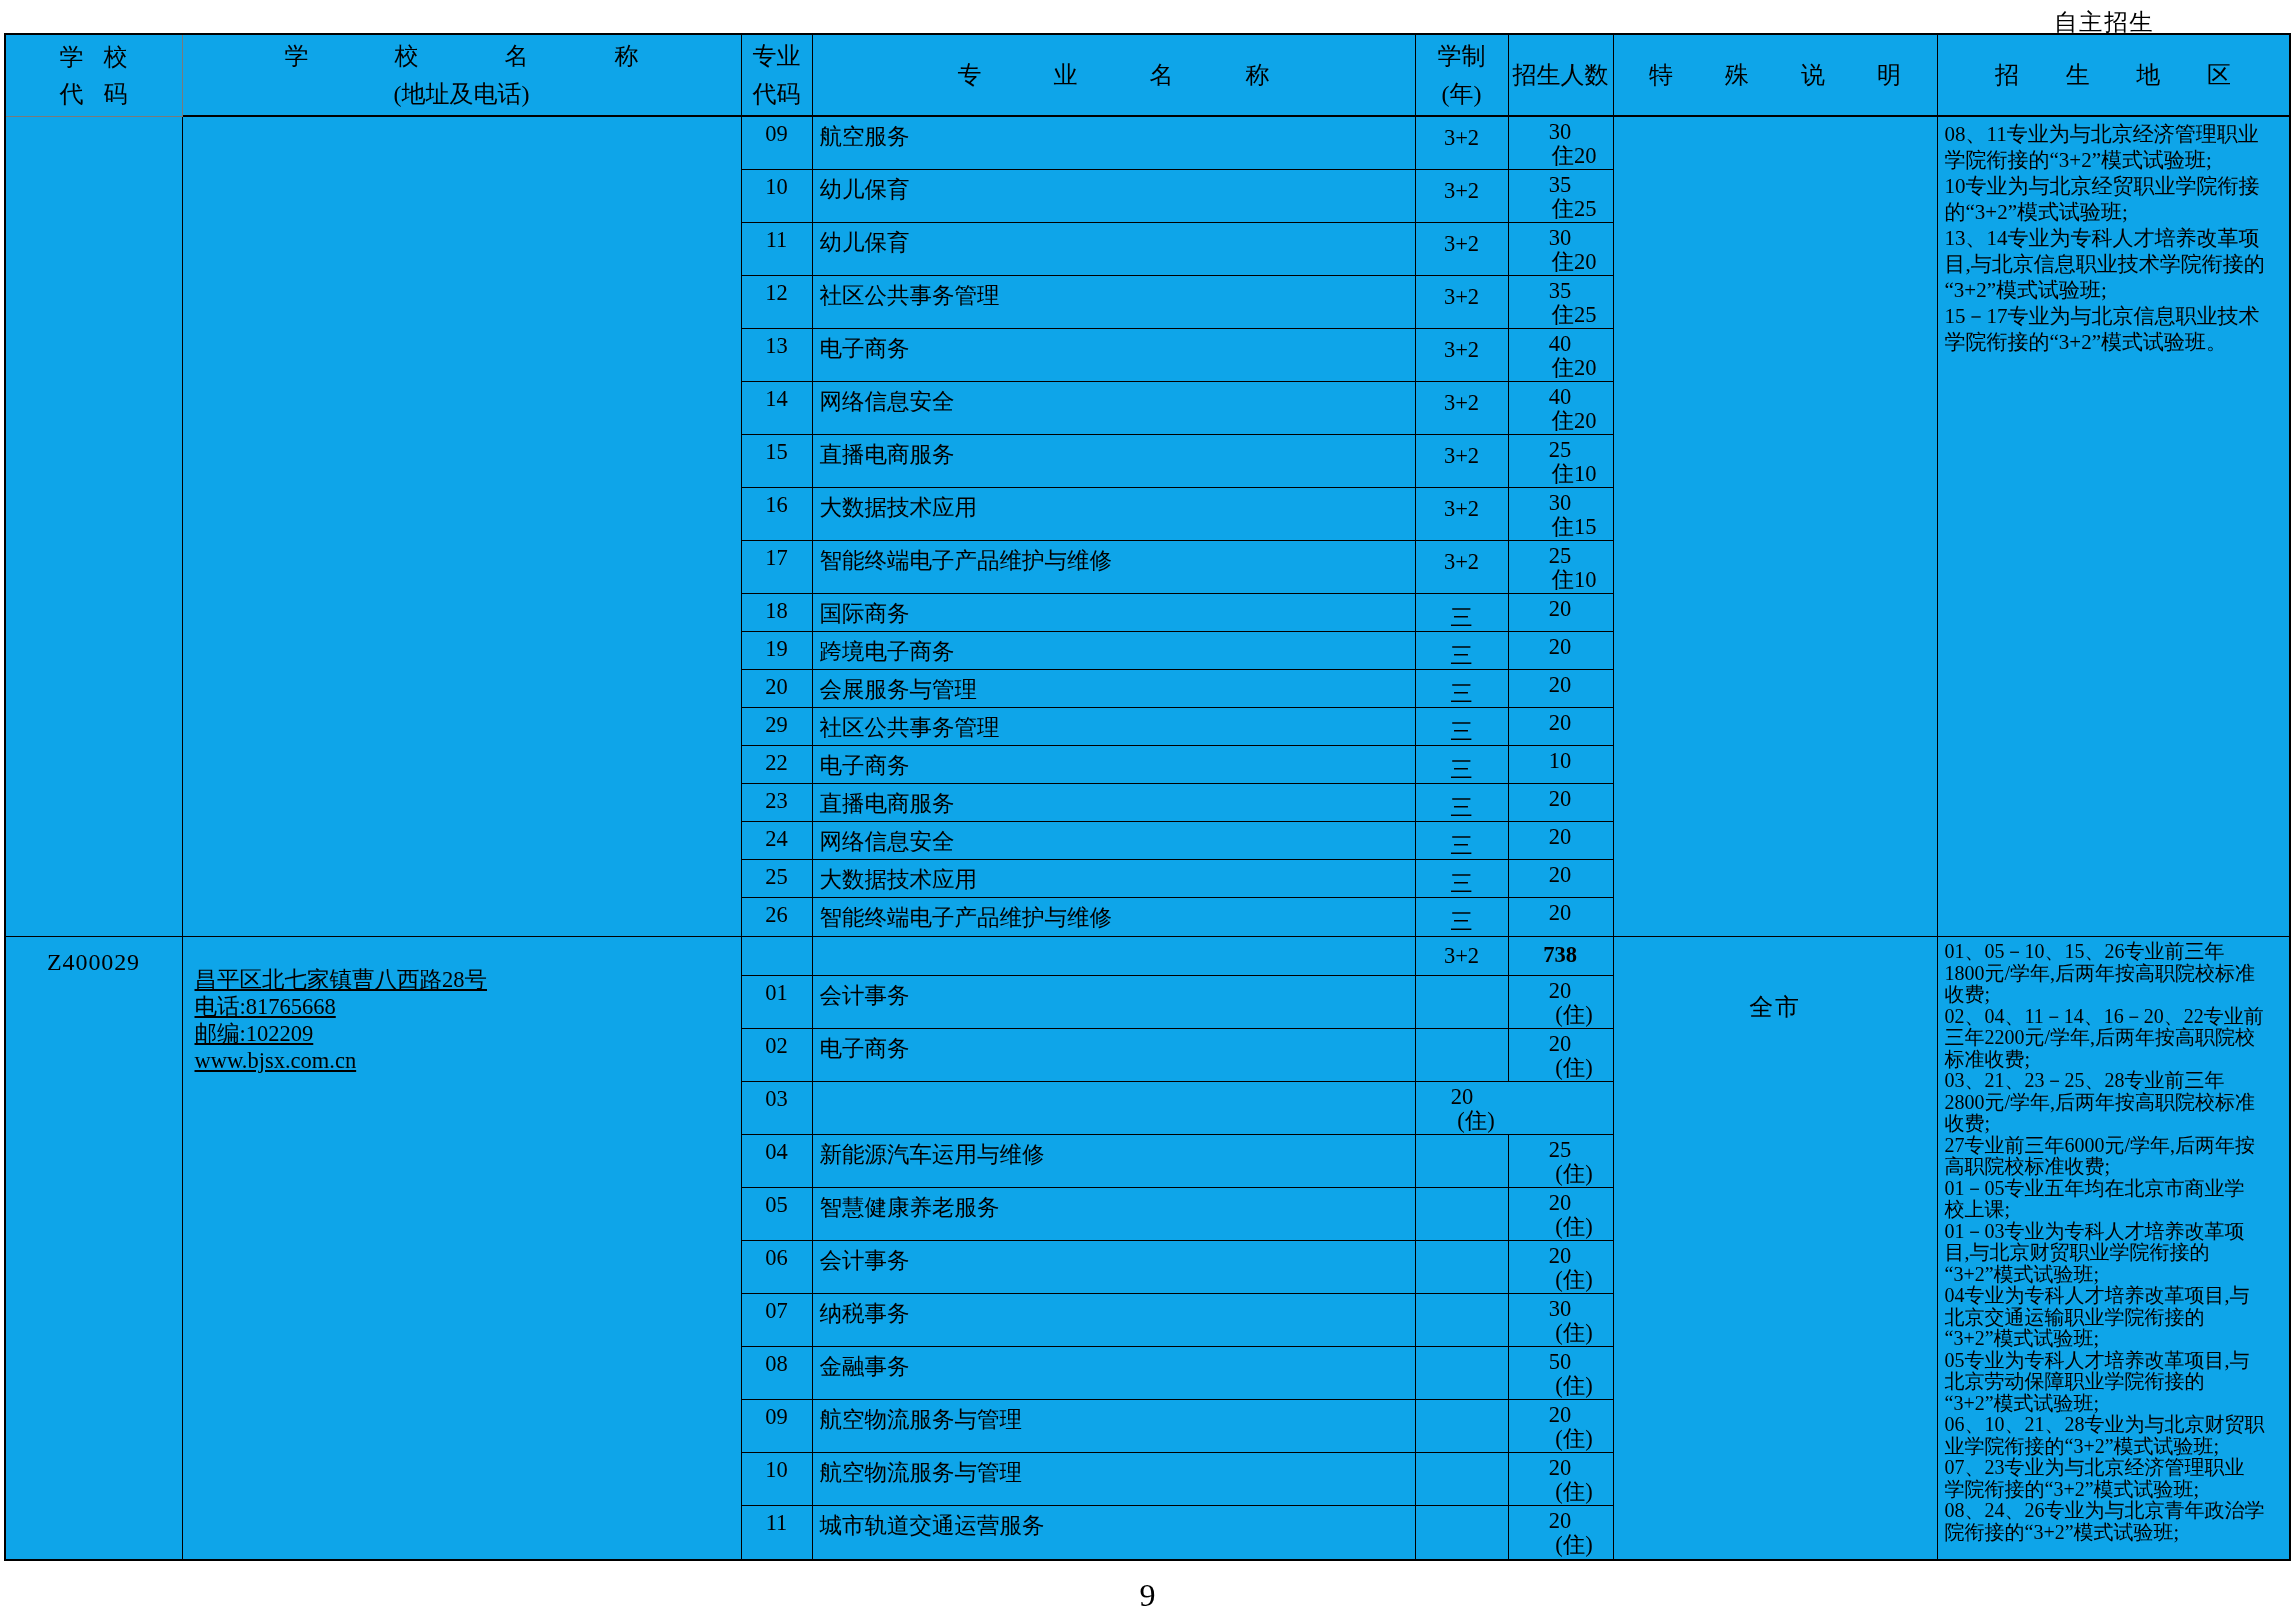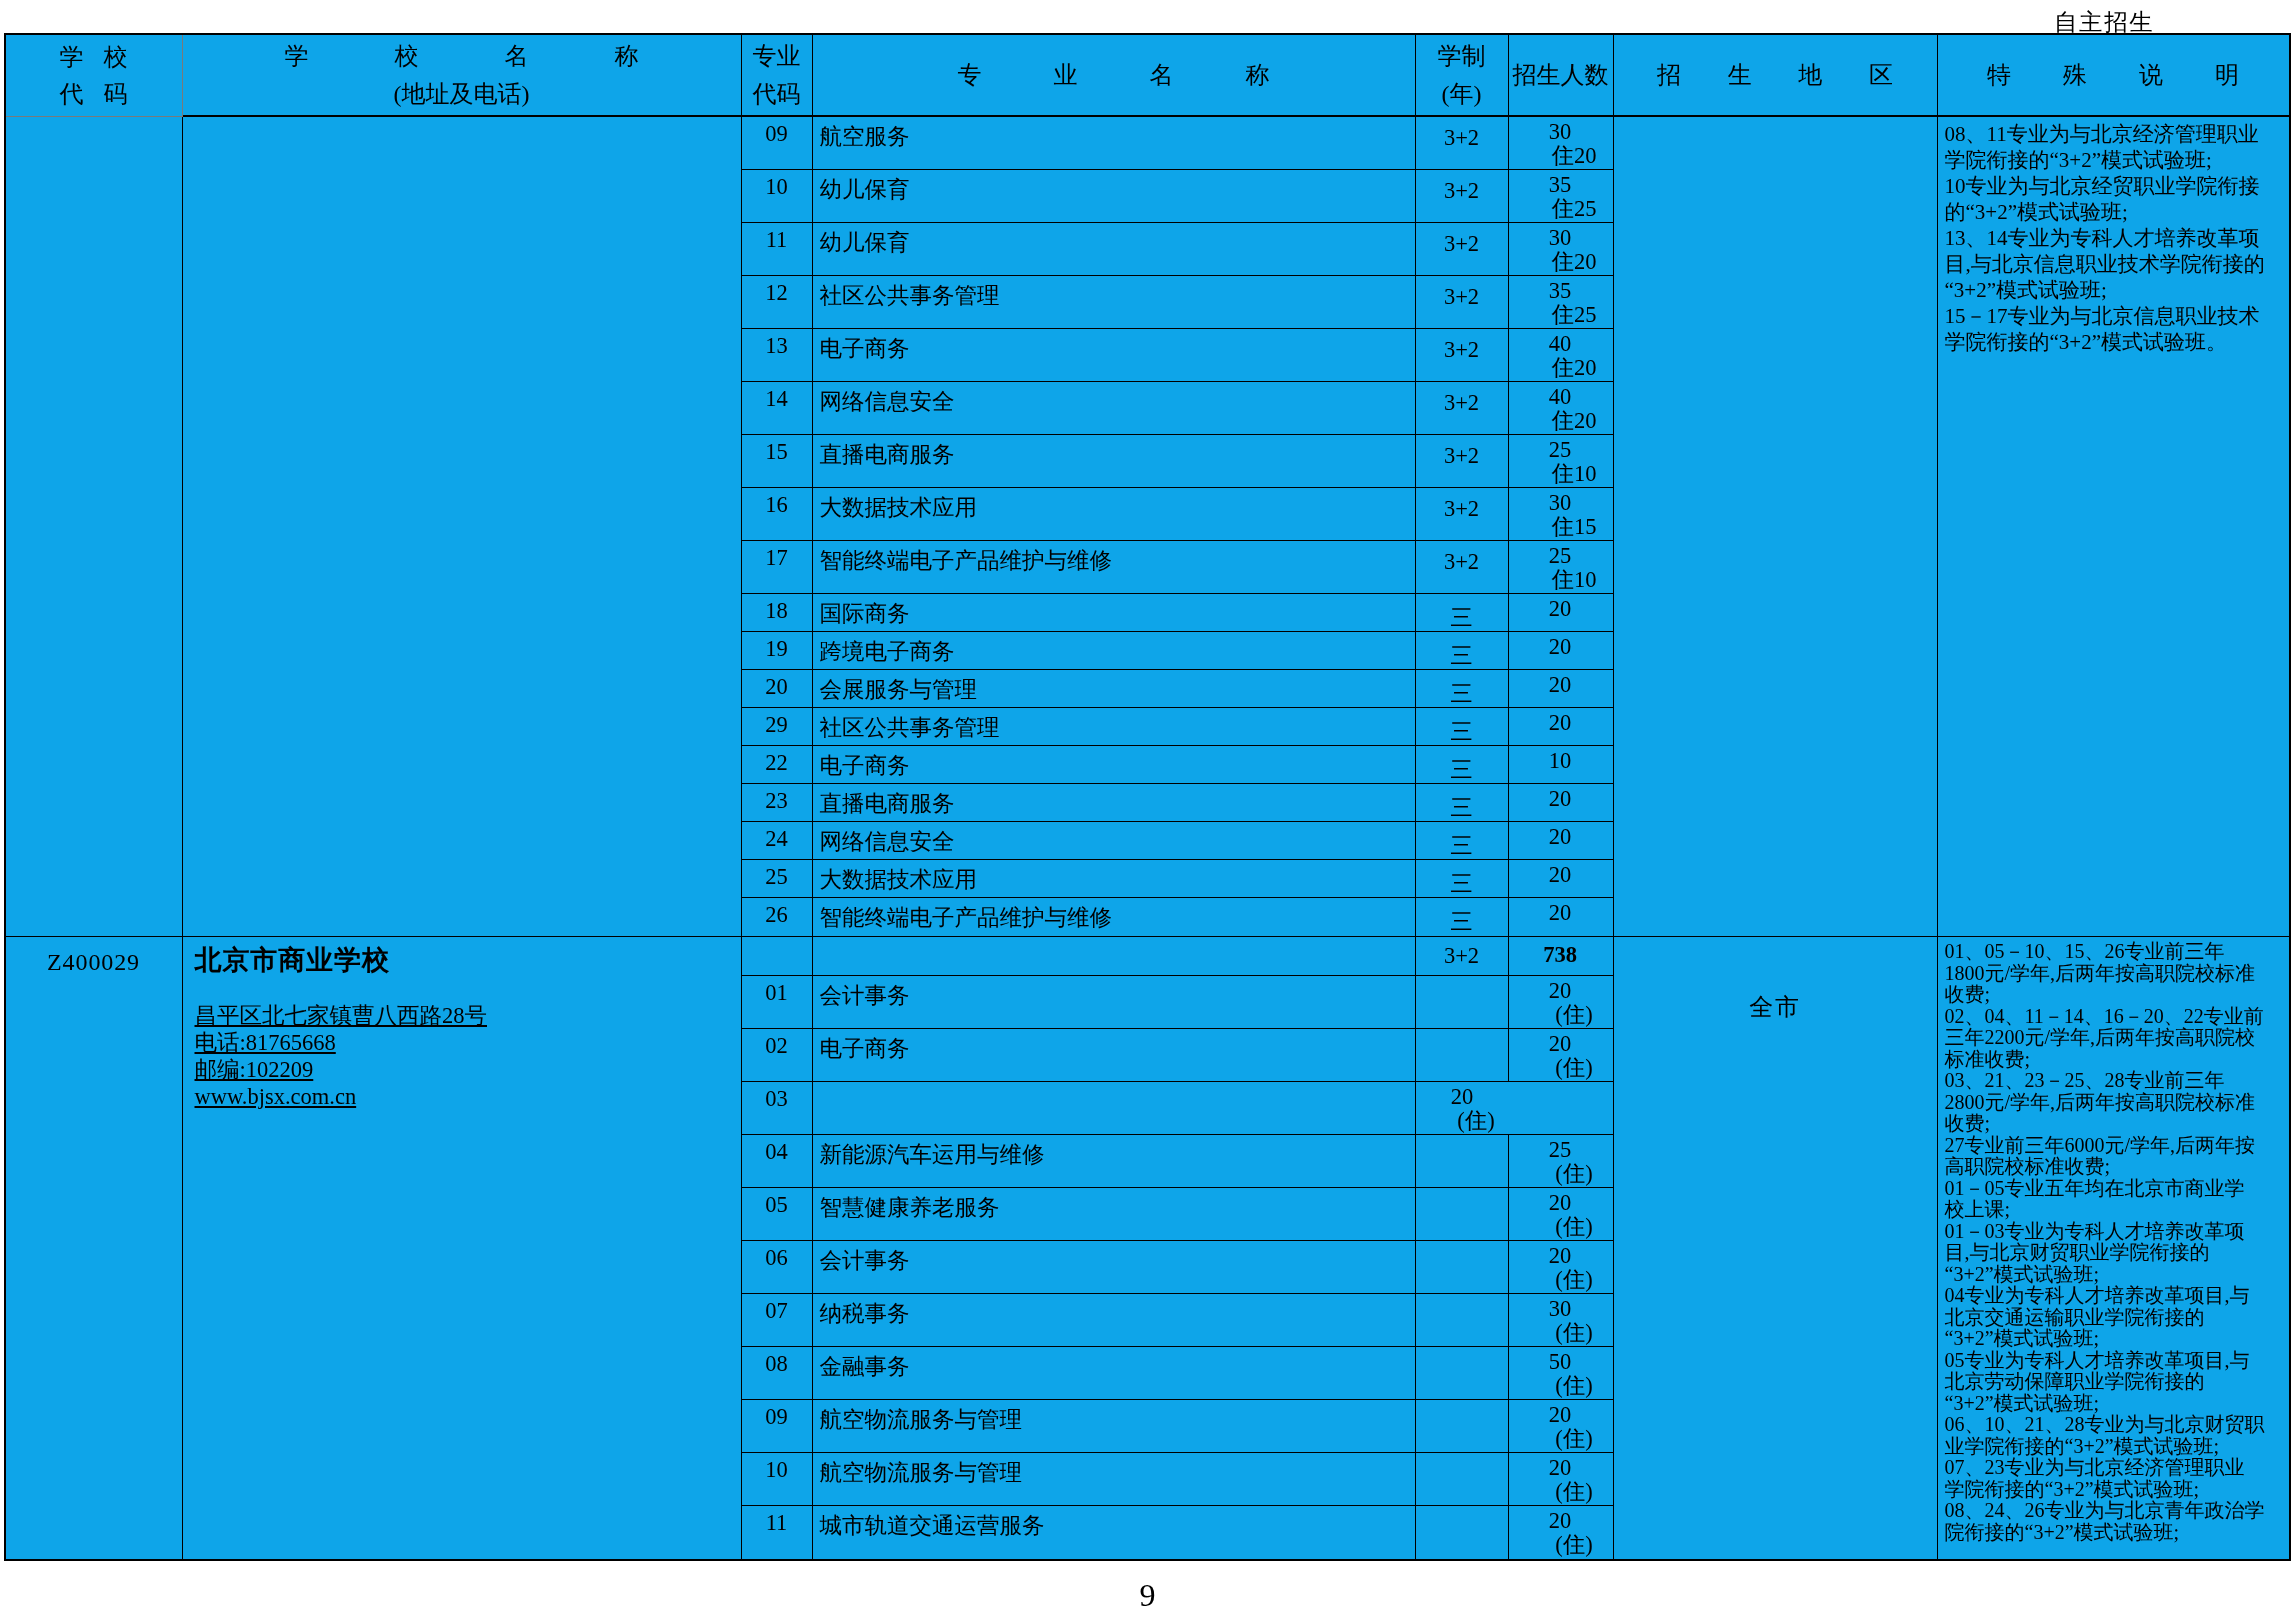--- a/index.html
+++ b/index.html
@@ -88,10 +88,10 @@
       <div>招生人数</div>
     </div>
     <div class="hc one">
+      <div class="sp-xs">特　殊　说　明</div>
+    </div>
+    <div class="hc one">
       <div class="sp-sm">招　生　地　区</div>
-    </div>
-    <div class="hc one">
-      <div class="sp-xs">特　殊　说　明</div>
     </div>
   </div>
 

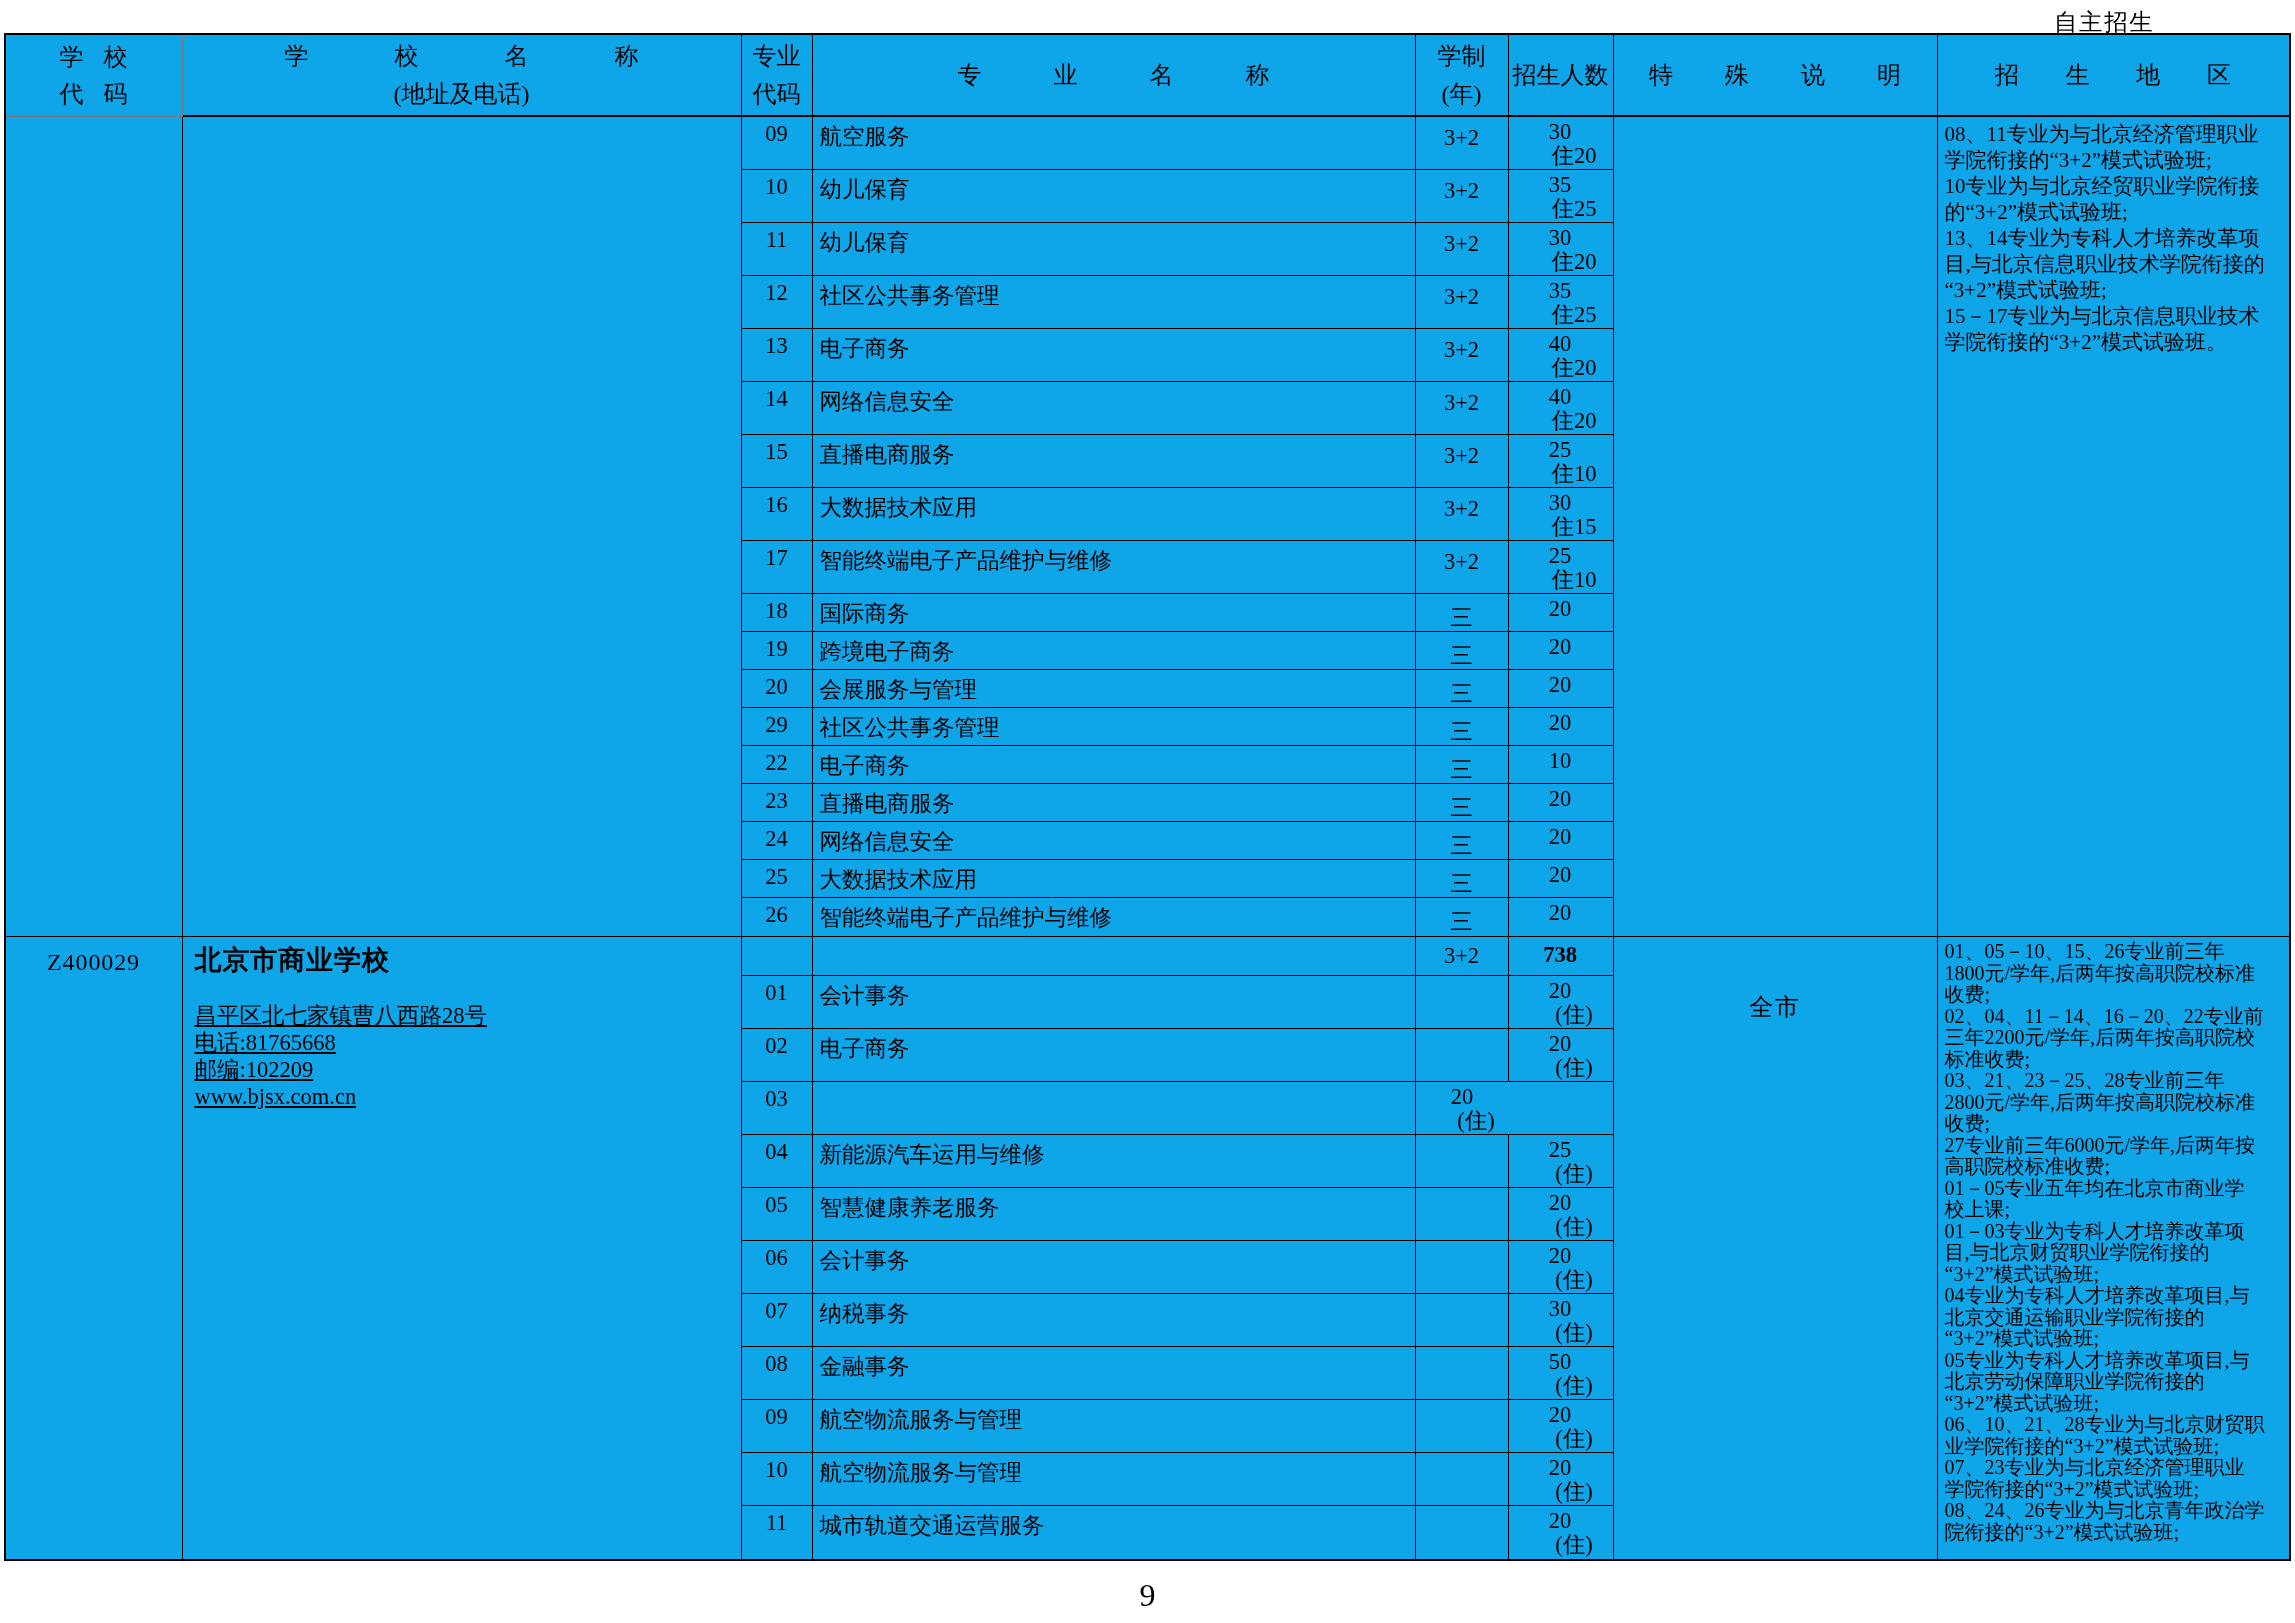--- a/index.html
+++ b/index.html
@@ -271,7 +271,6 @@
   <div class="block">
     <div class="tc c-school-code">Z400029</div>
     <div class="tc c-school">
-      <div class="school-name">北京市商业学校</div>
       <div class="school-info">昌平区北七家镇曹八西路28号
 电话:81765668
 邮编:102209

